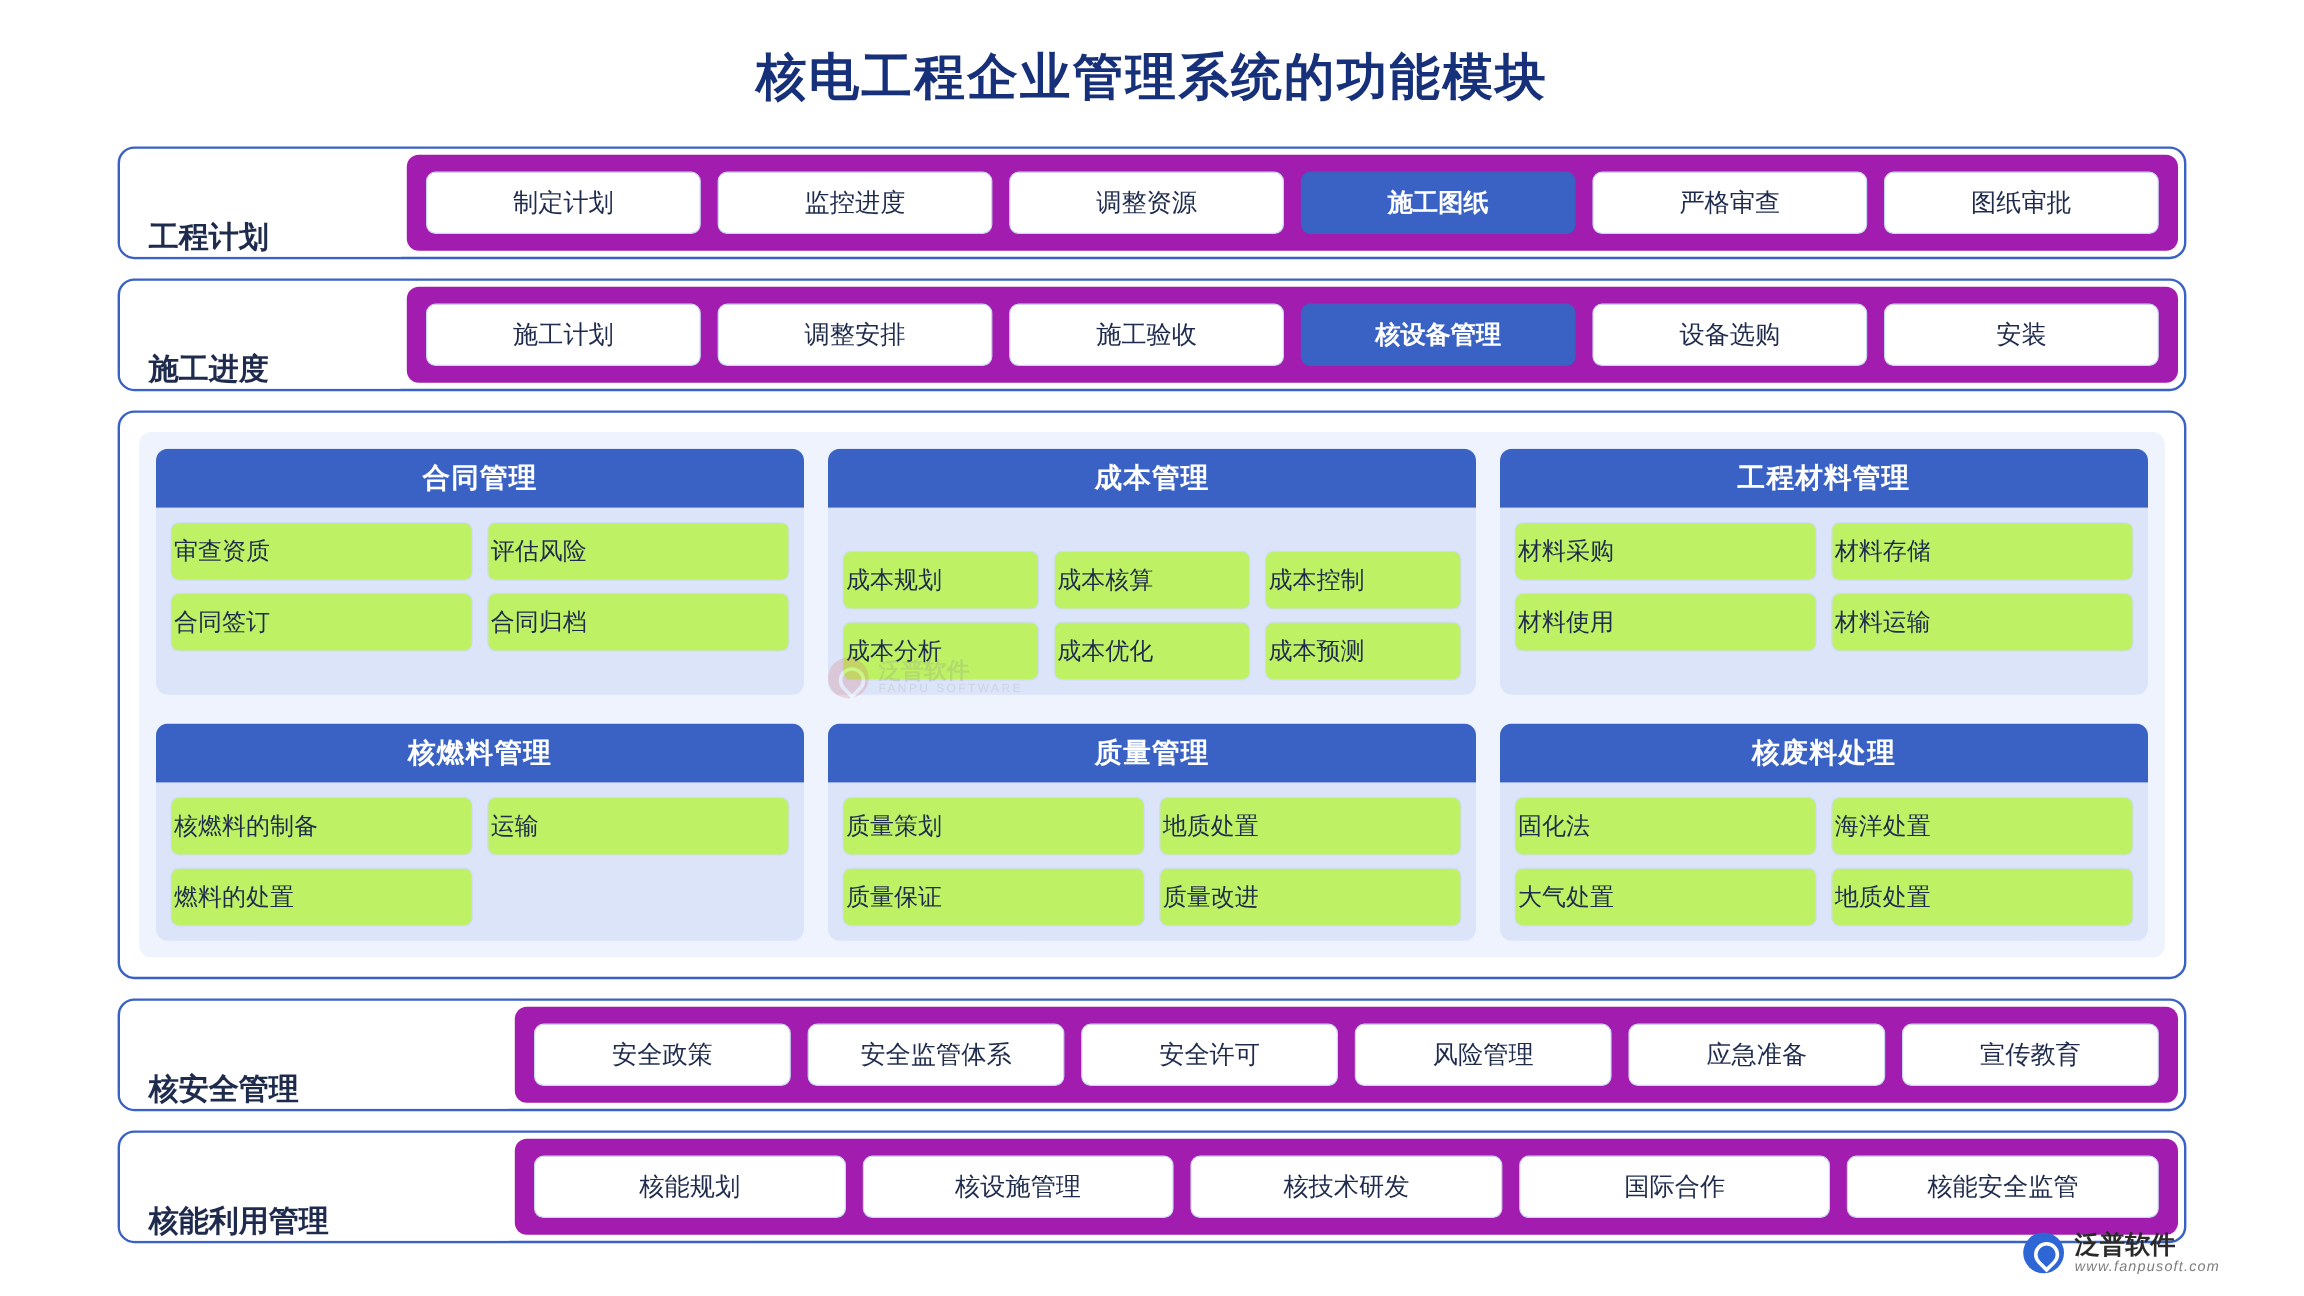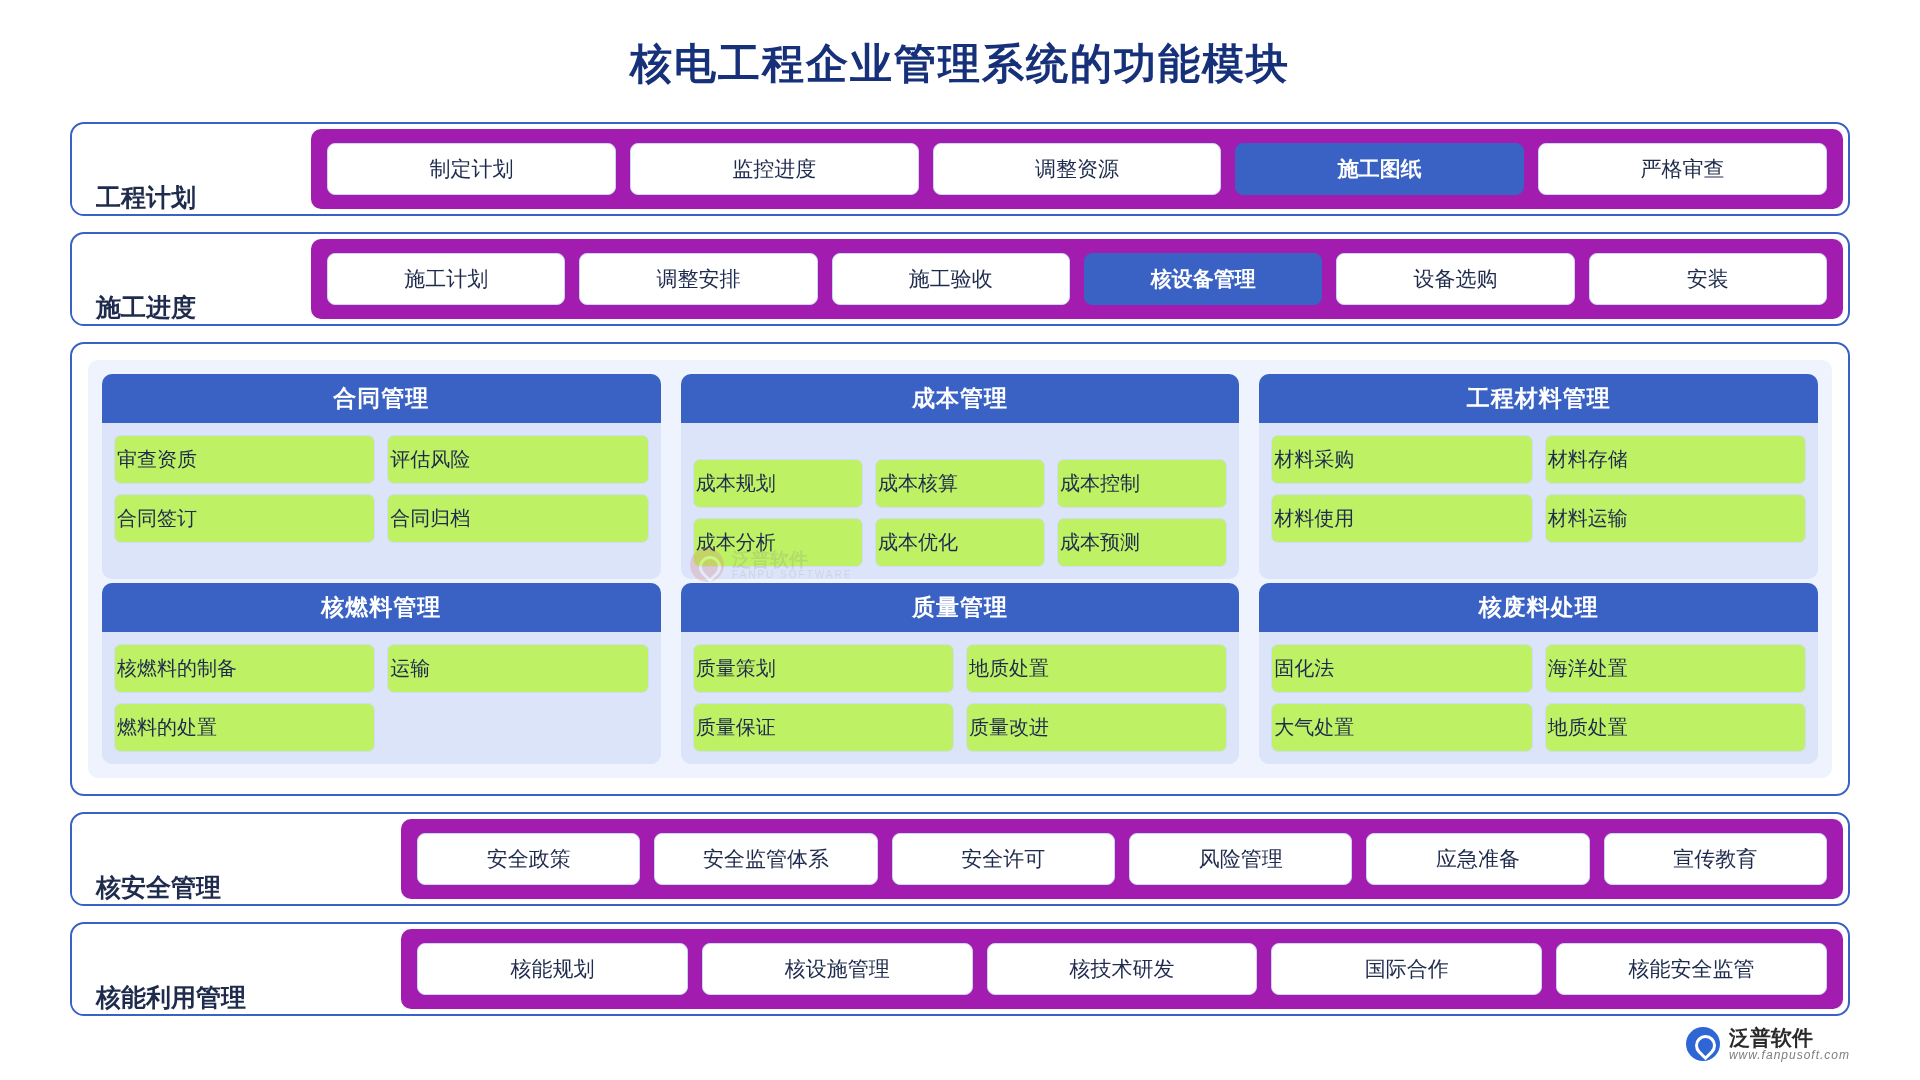--- a/index.html
+++ b/index.html
@@ -19,7 +19,7 @@
     width: 1920px;
     height: 1080px;
     box-sizing: border-box;
-    padding: 0 70px;
+    padding: 0 98px;
     position: relative;
   }
   .title {

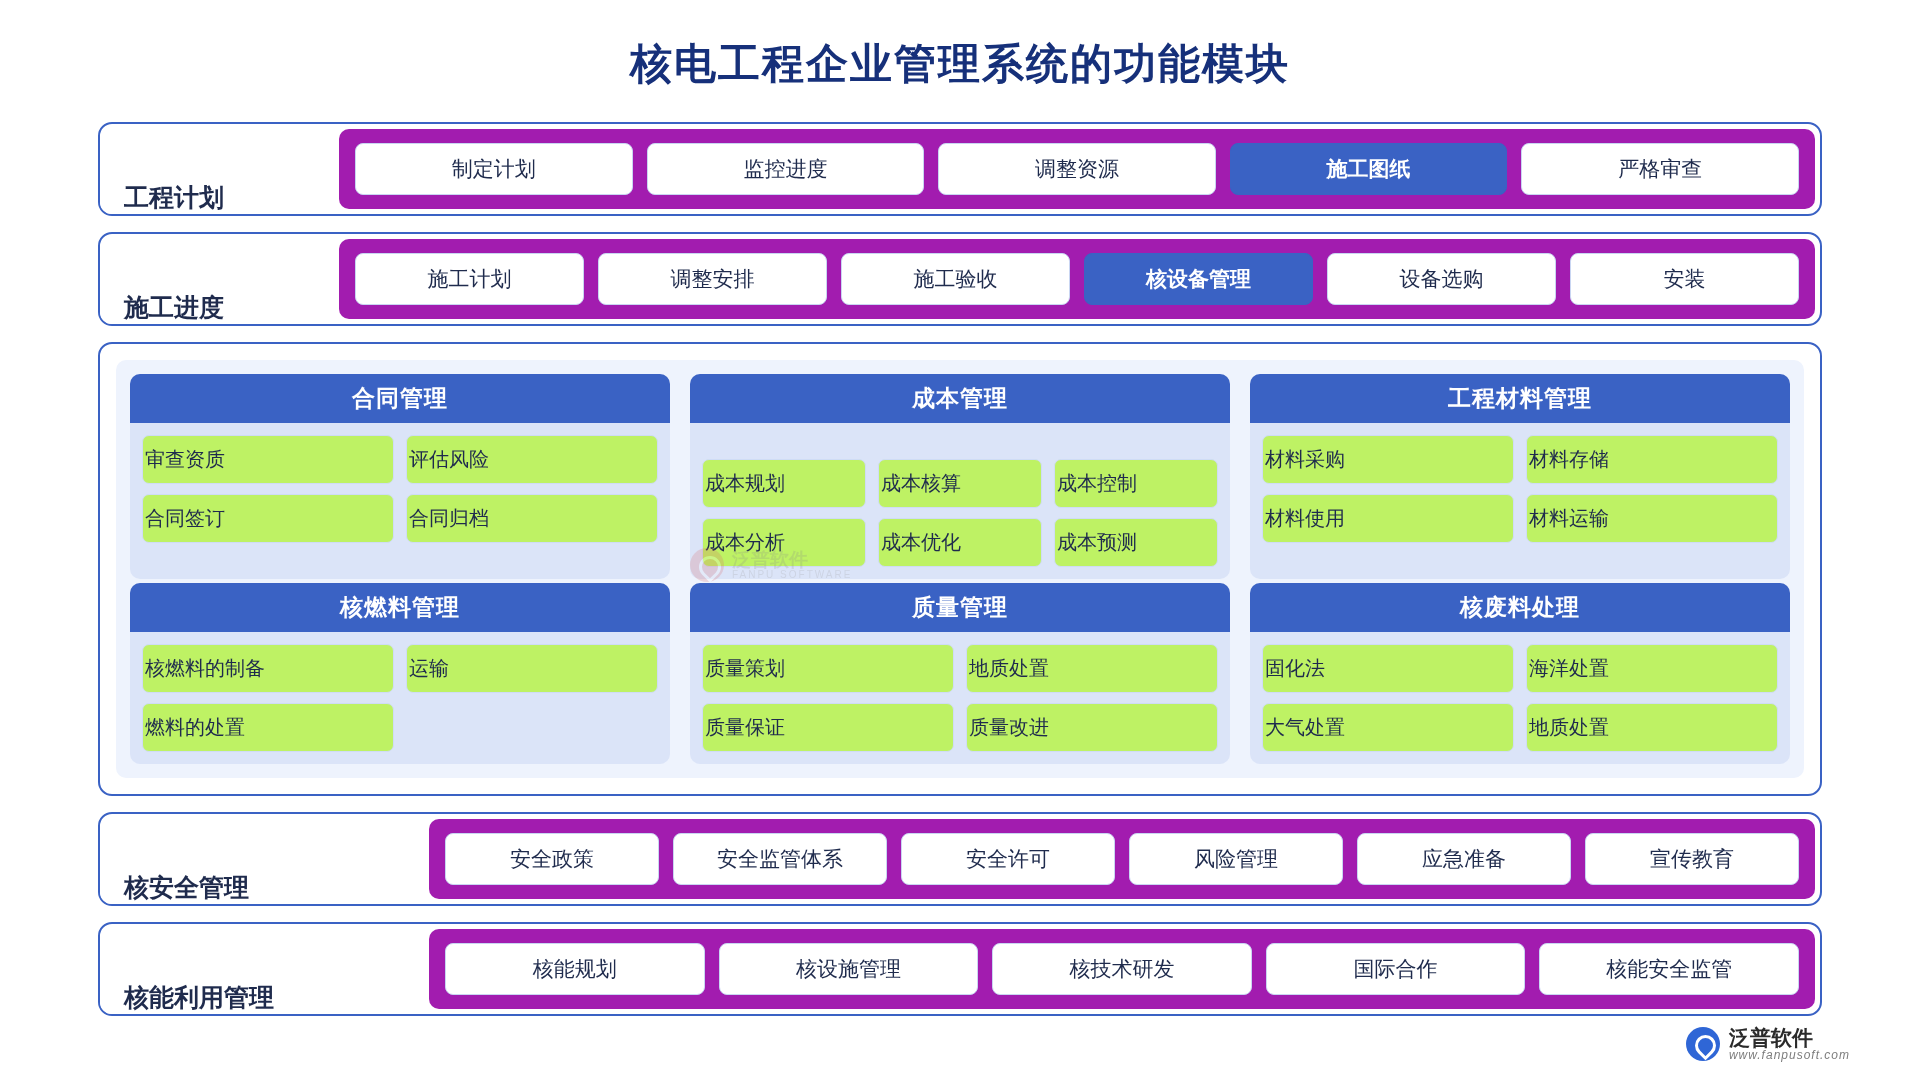--- a/index.html
+++ b/index.html
@@ -207,6 +207,7 @@
       <div class="chip">调整资源</div>
       <div class="chip active">施工图纸</div>
       <div class="chip">严格审查</div>
+      <div class="chip">图纸审批</div>
     </div>
   </div>
 

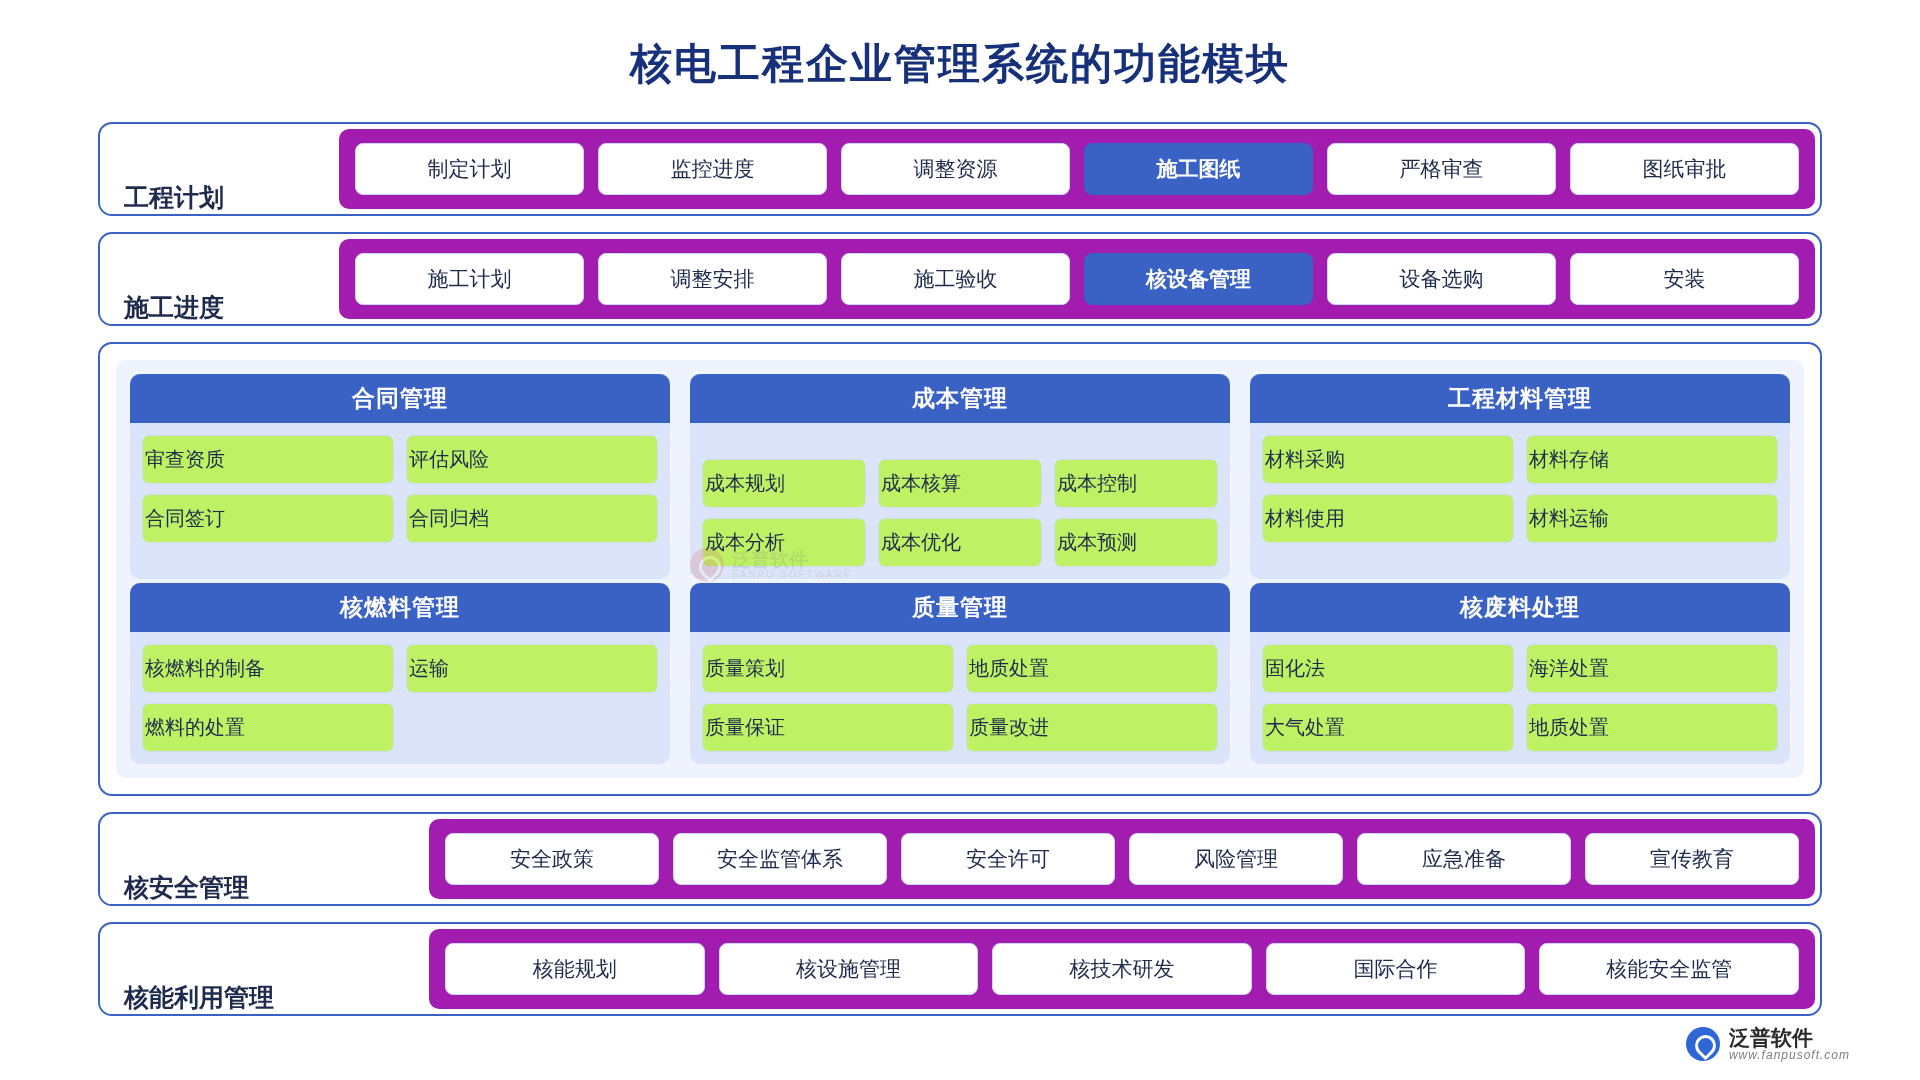--- a/index.html
+++ b/index.html
@@ -95,7 +95,7 @@
     padding: 14px;
     display: grid;
     grid-template-columns: repeat(3, 1fr);
-    gap: 4px 20px;
+    gap: 24px 20px;
     position: relative;
   }
   .card {

